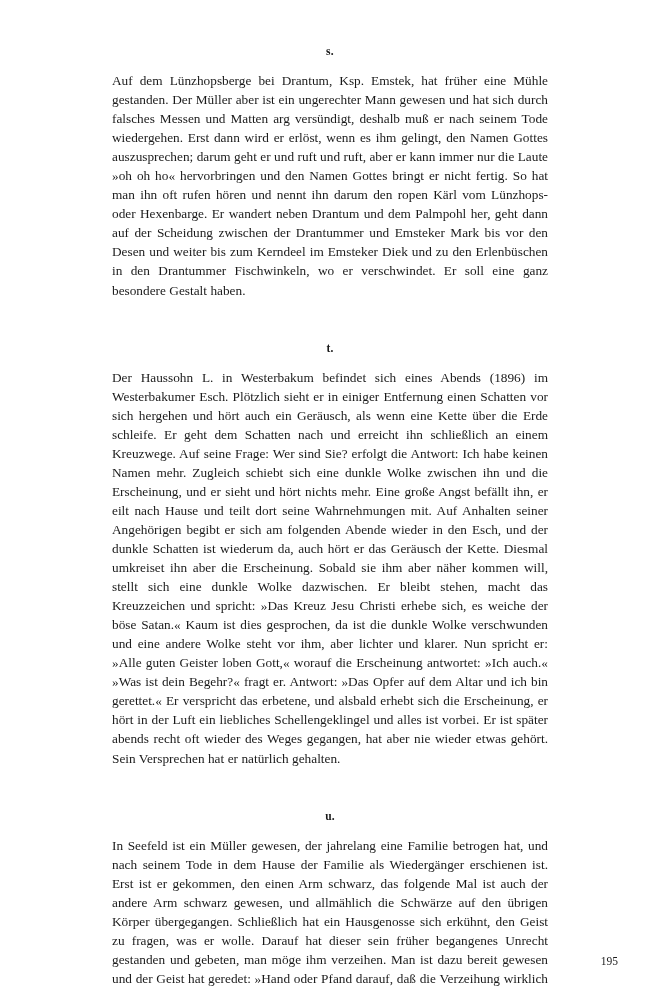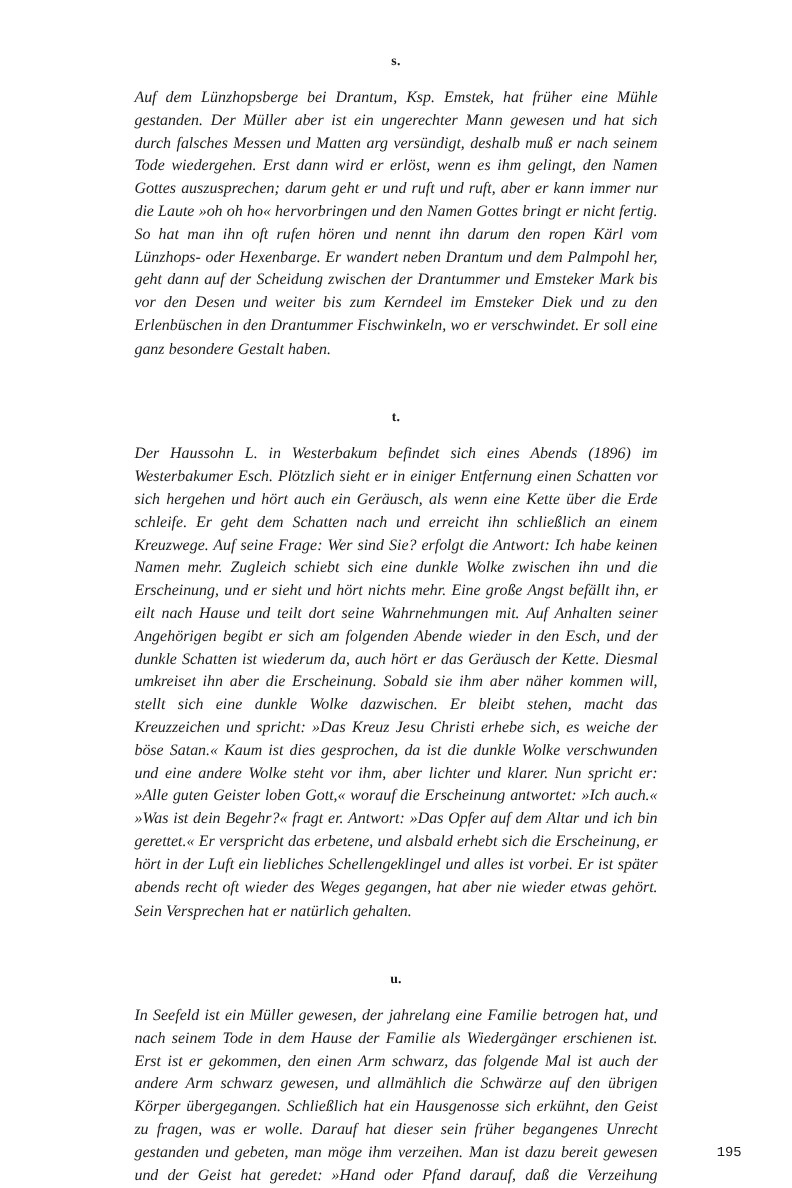--- a/index.html
+++ b/index.html
@@ -51,7 +51,6 @@
     margin: 0;
     hyphens: none;
     word-spacing: 0.1px;
-    font-style: italic;
   }
   .gap-after-marker {
     height: 14px;

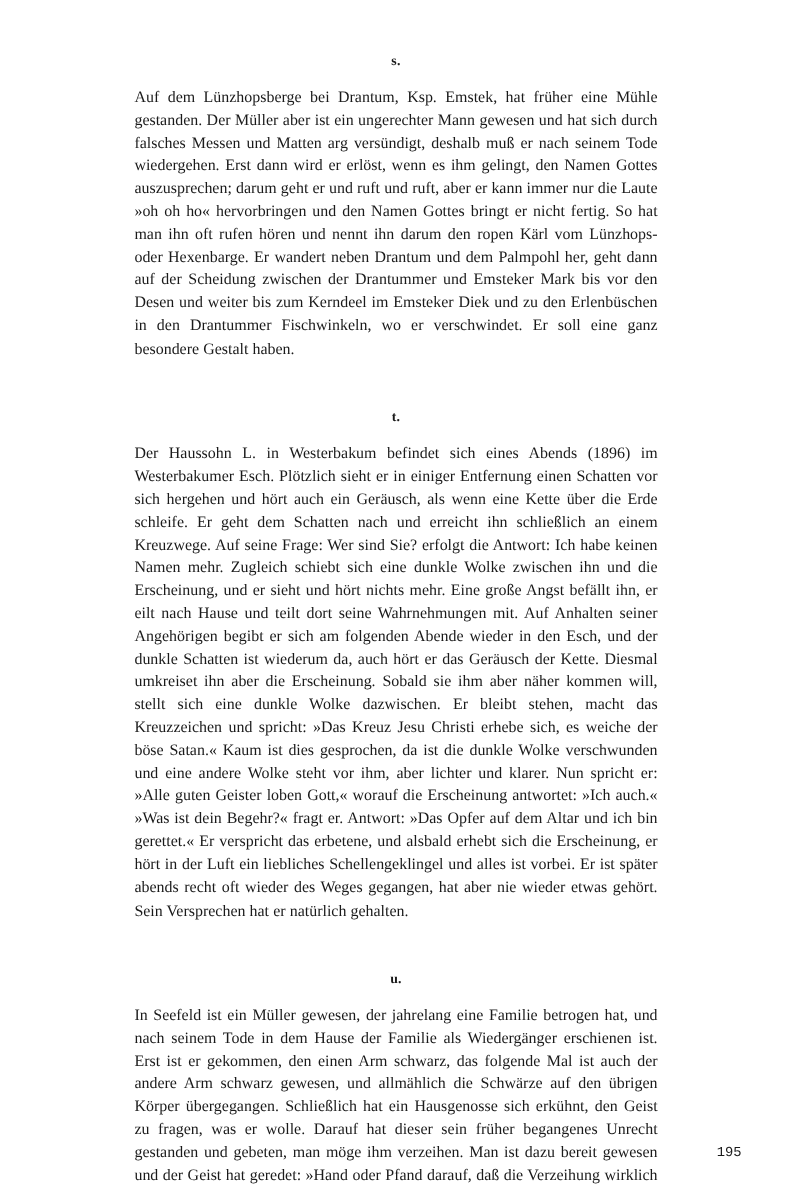--- a/index.html
+++ b/index.html
@@ -68,7 +68,6 @@
     font-size: 11.5px;
     color: #1a1a1a;
     text-align: right;
-    font-family: Liberation Mono, monospace;
   }
 </style>
 </head>

